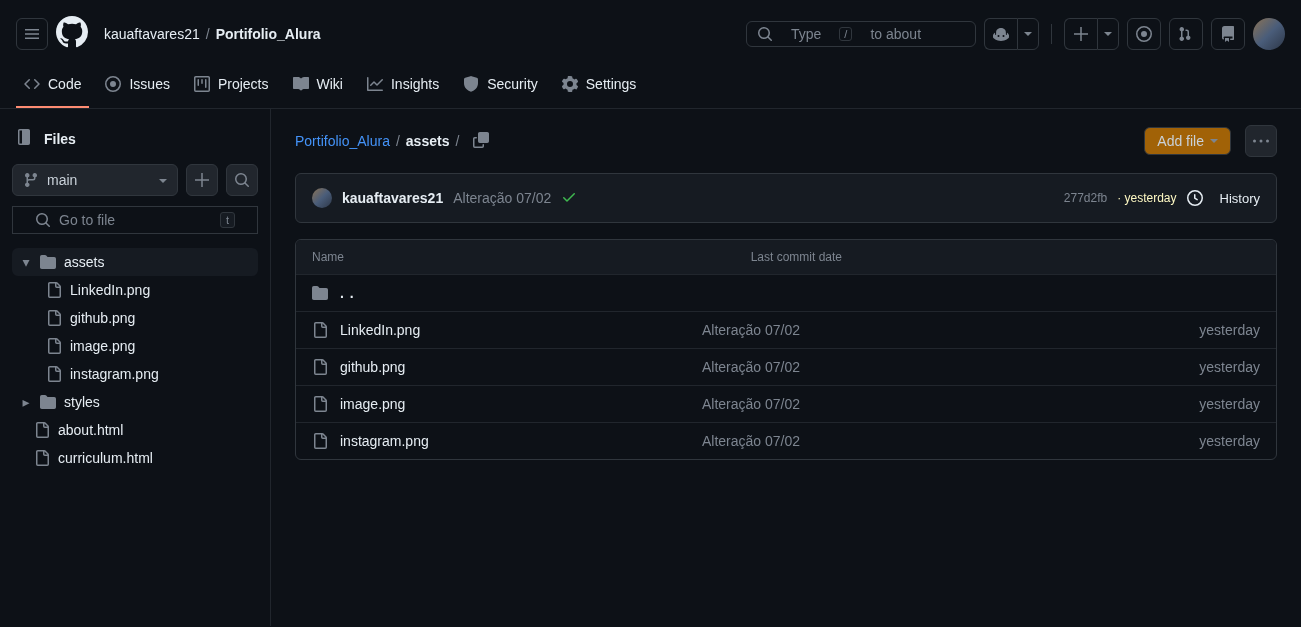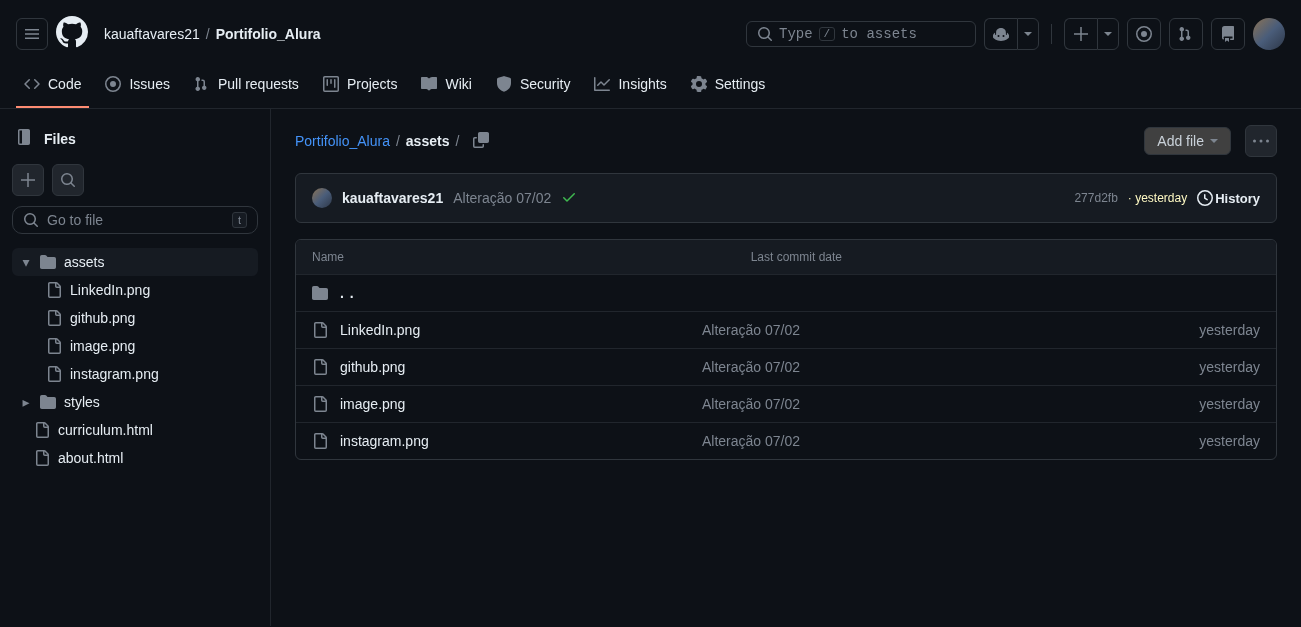--- a/index.html
+++ b/index.html
@@ -39,8 +39,7 @@
   padding: 4px 10px;
   width: 230px;
   color: #7d8590;
-  gap: 6px;
-  font-family: Liberation Mono, monospace;
+  gap: 18px;
 }
 .search-box .kbd {
   border: 1px solid #30363d;

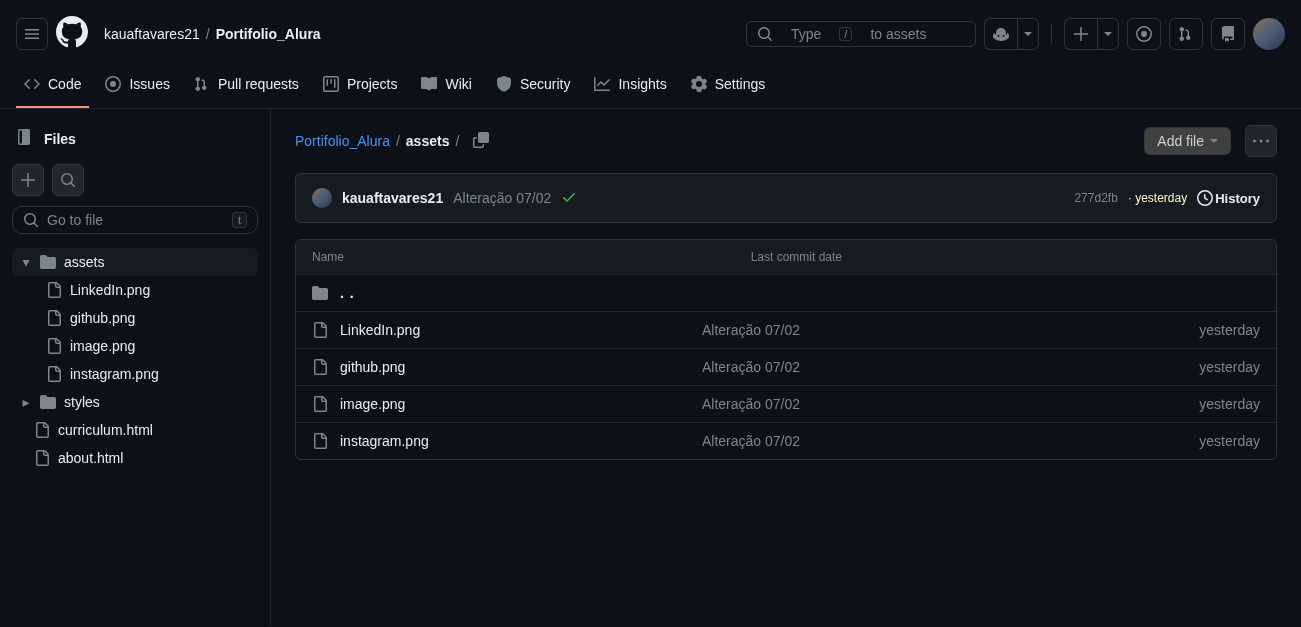--- a/index.html
+++ b/index.html
@@ -247,7 +247,7 @@
       </svg>
     <span>Type</span>
     <span class="kbd">/</span>
-    <span>to assets</span>
+    <span>to about</span>
   </div>
   <div class="hdr-btn-group">
     <div class="hdr-btn">

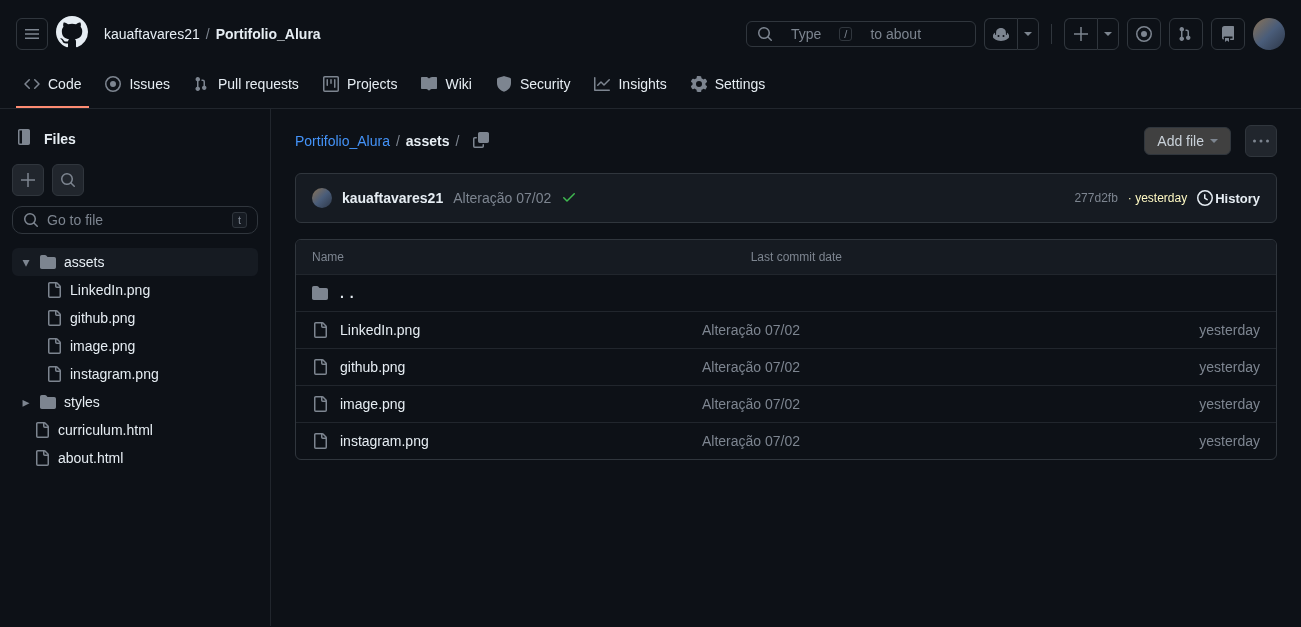--- a/index.html
+++ b/index.html
@@ -307,12 +307,6 @@
   </div>
   <div class="nav-item">
     <svg width="16" height="16" viewBox="0 0 16 16">
-        <path d="M1.5 3.25a2.25 2.25 0 113 2.122v5.256a2.251 2.251 0 11-1.5 0V5.372A2.25 2.25 0 011.5 3.25zm11 8.5a2.25 2.25 0 11-3-2.122V5.75a.75.75 0 00-.75-.75H7.5V3.5h1.25A2.25 2.25 0 0111 5.75v3.878a2.251 2.251 0 011.5 2.122z"></path>
-      </svg>
-    <span>Pull requests</span>
-  </div>
-  <div class="nav-item">
-    <svg width="16" height="16" viewBox="0 0 16 16">
         <path d="M0 1.75C0 .784.784 0 1.75 0h12.5C15.216 0 16 .784 16 1.75v12.5A1.75 1.75 0 0114.25 16H1.75A1.75 1.75 0 010 14.25zm1.5 0v12.5c0 .138.112.25.25.25h12.5a.25.25 0 00.25-.25V1.75a.25.25 0 00-.25-.25H1.75a.25.25 0 00-.25.25zM11.75 3a.75.75 0 01.75.75v7.5a.75.75 0 01-1.5 0v-7.5a.75.75 0 01.75-.75zm-8.25.75a.75.75 0 011.5 0v5.5a.75.75 0 01-1.5 0zM8 3a.75.75 0 01.75.75v3.5a.75.75 0 01-1.5 0v-3.5A.75.75 0 018 3z"></path>
       </svg>
     <span>Projects</span>

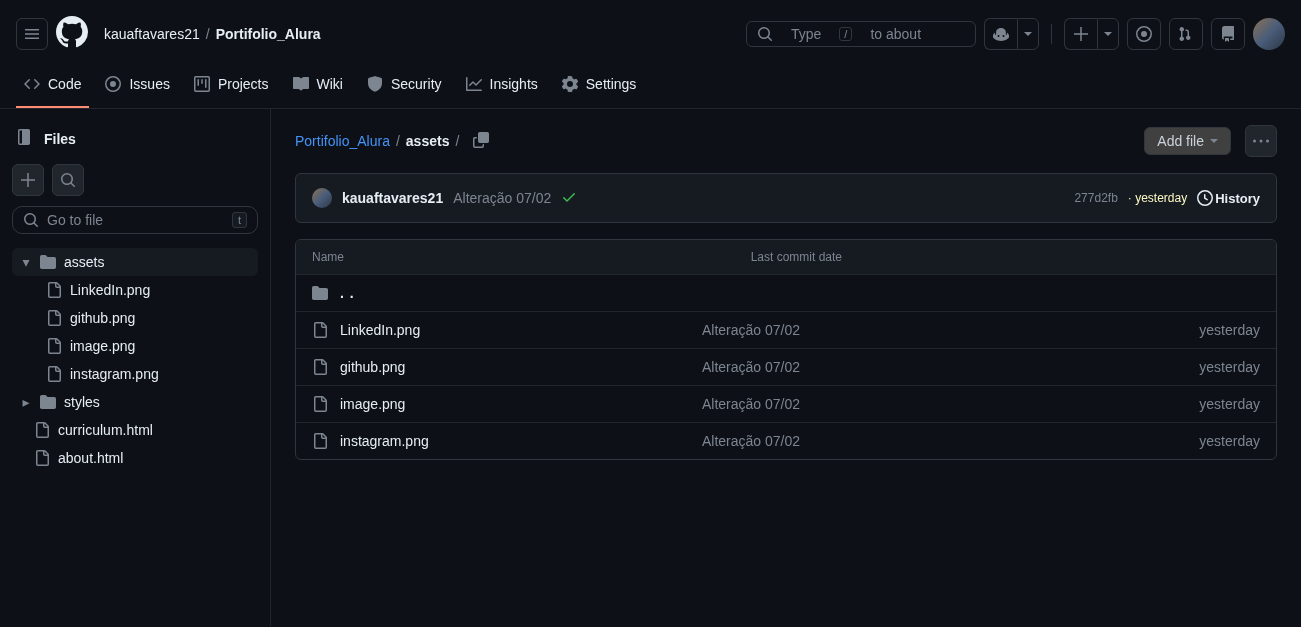--- a/index.html
+++ b/index.html
@@ -319,15 +319,15 @@
   </div>
   <div class="nav-item">
     <svg width="16" height="16" viewBox="0 0 16 16">
+        <path d="M1.5 1.75a.75.75 0 00-1.5 0v12.5c0 .414.336.75.75.75h14.5a.75.75 0 000-1.5H1.5V1.75zm14.28 2.53a.75.75 0 00-1.06-1.06L10 7.94 7.53 5.47a.75.75 0 00-1.06 0L3.22 8.72a.75.75 0 001.06 1.06L7 7.06l2.47 2.47a.75.75 0 001.06 0l5.25-5.25z"></path>
+      </svg>
+    <span>Insights</span>
+  </div>
+  <div class="nav-item">
+    <svg width="16" height="16" viewBox="0 0 16 16">
         <path d="M7.467.133a1.75 1.75 0 011.066 0l5.25 1.68A1.75 1.75 0 0115 3.48V7c0 1.566-.32 3.182-1.303 4.682-.983 1.498-2.585 2.813-5.032 3.855a1.7 1.7 0 01-1.33 0c-2.447-1.042-4.049-2.357-5.032-3.855C1.32 10.182 1 8.566 1 7V3.48a1.75 1.75 0 011.217-1.667z"></path>
       </svg>
     <span>Security</span>
-  </div>
-  <div class="nav-item">
-    <svg width="16" height="16" viewBox="0 0 16 16">
-        <path d="M1.5 1.75a.75.75 0 00-1.5 0v12.5c0 .414.336.75.75.75h14.5a.75.75 0 000-1.5H1.5V1.75zm14.28 2.53a.75.75 0 00-1.06-1.06L10 7.94 7.53 5.47a.75.75 0 00-1.06 0L3.22 8.72a.75.75 0 001.06 1.06L7 7.06l2.47 2.47a.75.75 0 001.06 0l5.25-5.25z"></path>
-      </svg>
-    <span>Insights</span>
   </div>
   <div class="nav-item">
     <svg width="16" height="16" viewBox="0 0 16 16">

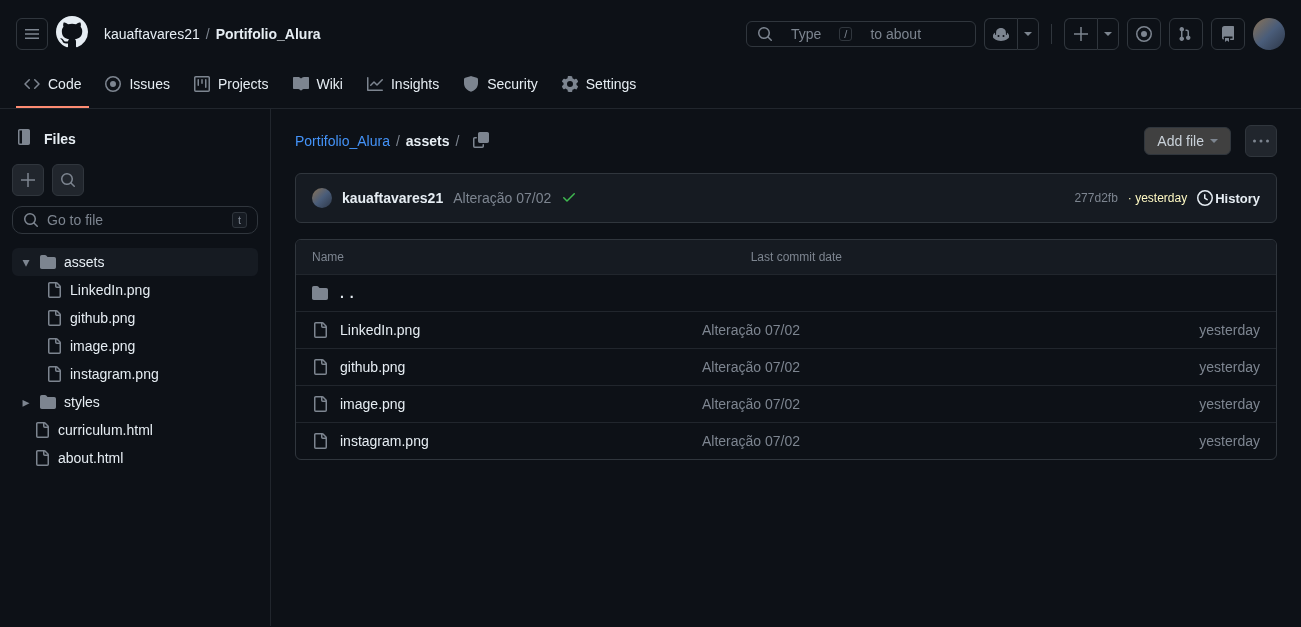--- a/index.html
+++ b/index.html
@@ -152,7 +152,7 @@
 .path-spacer { flex: 1; }
 .add-file-btn {
   display: flex; align-items: center; gap: 6px;
-  background: #404040;
+  background: #a16207;
   border: 1px solid #30363d;
   border-radius: 6px;
   padding: 5px 12px;

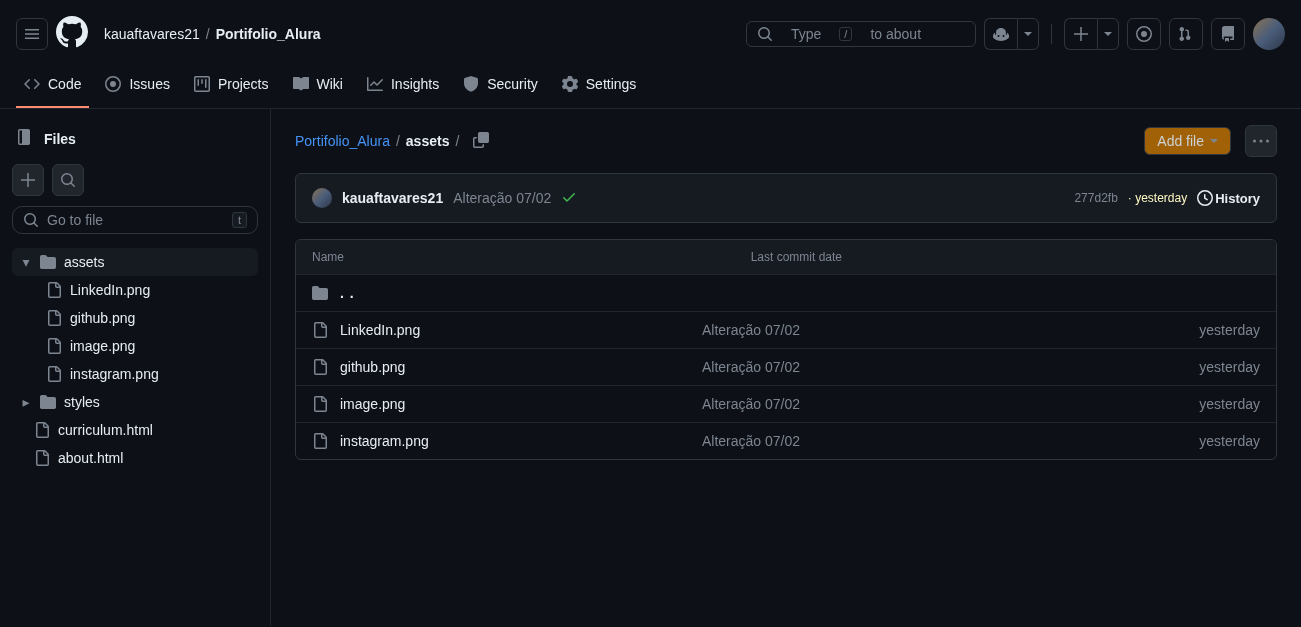--- a/index.html
+++ b/index.html
@@ -348,6 +348,15 @@
       <span class="sb-header-title">Files</span>
     </div>
     <div class="sb-row">
+      <div class="branch-btn">
+        <svg width="16" height="16" viewBox="0 0 16 16" fill="#7d8590">
+            <path d="M9.5 3.25a2.25 2.25 0 113 2.122V6A2.5 2.5 0 0110 8.5H6a1 1 0 00-1 1v1.128a2.251 2.251 0 11-1.5 0V5.372a2.25 2.25 0 111.5 0v1.836A2.5 2.5 0 016 7h4a1 1 0 001-1v-.628A2.25 2.25 0 019.5 3.25z"></path>
+          </svg>
+        <span>main</span>
+        <span class="caret"><svg width="8" height="8" viewBox="0 0 8 8">
+              <path fill="#7d8590" d="M0 2l4 4 4-4z"></path>
+            </svg></span>
+      </div>
       <div class="sq-btn">
         <svg width="16" height="16" viewBox="0 0 16 16" fill="#7d8590">
             <path d="M7.25 1v6.25H1v1.5h6.25V15h1.5V8.75H15v-1.5H8.75V1z"></path>

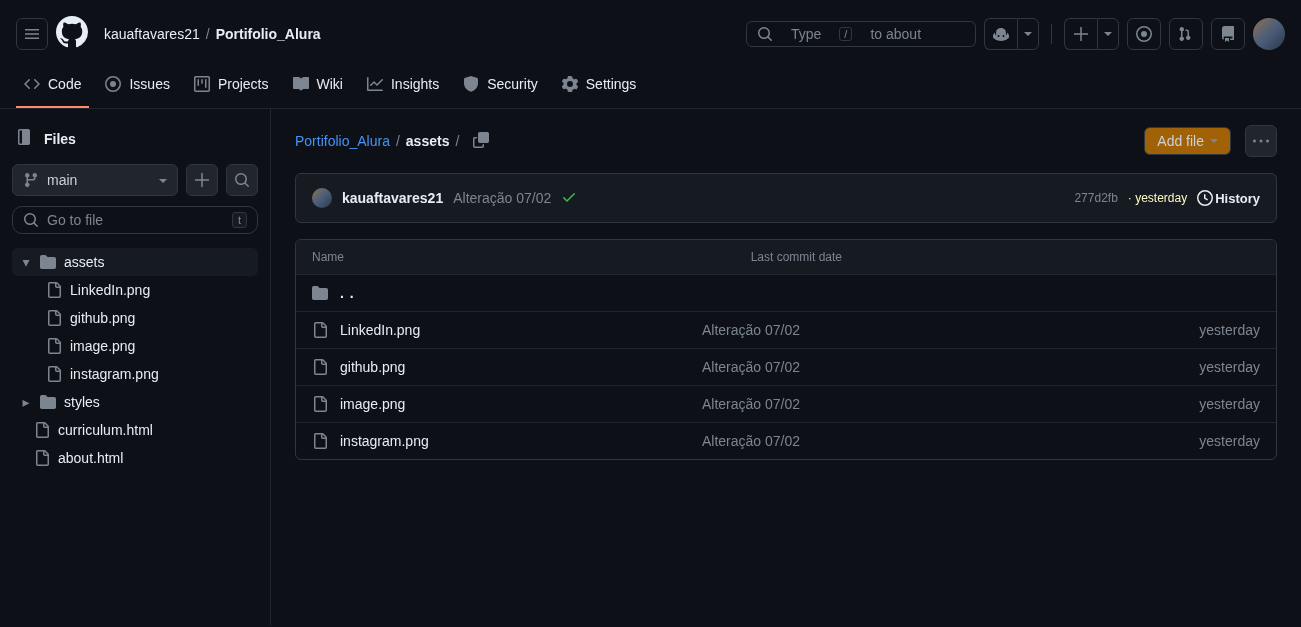--- a/index.html
+++ b/index.html
@@ -189,7 +189,7 @@
 .commit-spacer { flex: 1; }
 .commit-sha { color: #7d8590; font-size: 12px; }
 .commit-time { color: #fef9c3; font-size: 12px; }
-.history-link { display: flex; align-items: center; gap: 2px; color: #e6edf3; font-weight: 700; cursor: pointer; font-size: 13px; }
+.history-link { display: flex; align-items: center; gap: 17px; color: #e6edf3; font-weight: 400; cursor: pointer; font-size: 13px; }
 .file-table {
   border: 1px solid #30363d;
   border-radius: 6px;

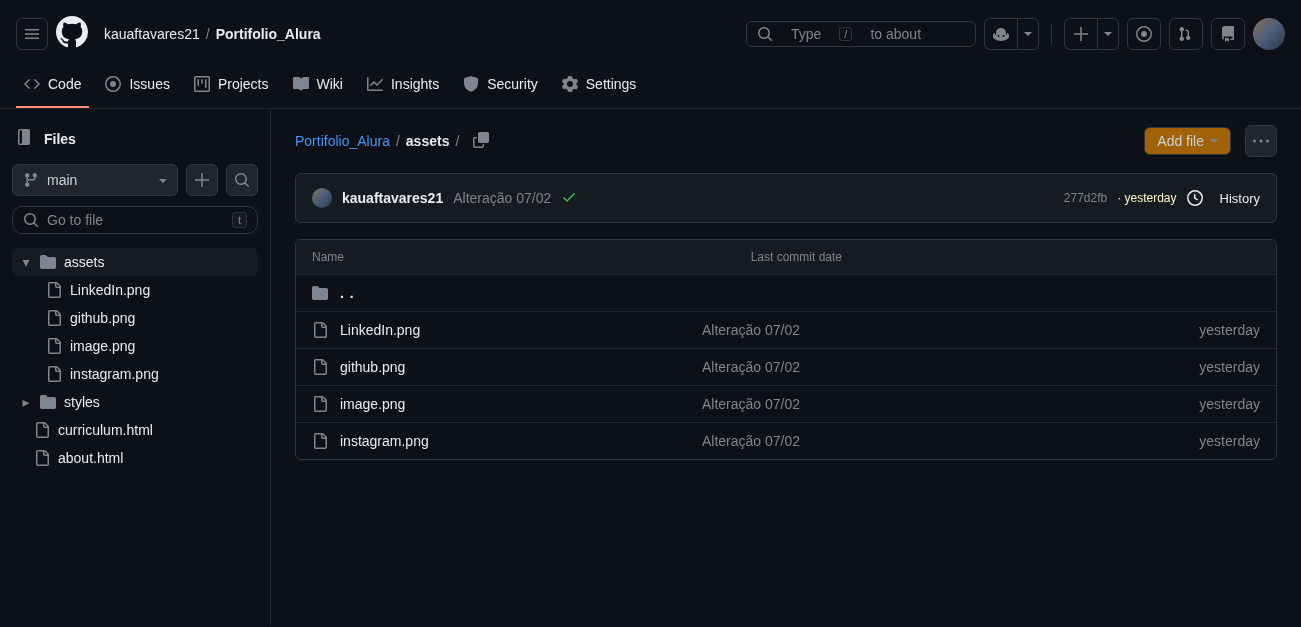--- a/index.html
+++ b/index.html
@@ -117,8 +117,8 @@
   display: flex; align-items: center;
   border: 1px solid #30363d;
   background: #0d1117;
-  border-radius: 10px;
-  padding: 5px 10px;
+  border-radius: 0;
+  padding: 5px 22px;
   gap: 8px;
   color: #7d8590;
   margin-bottom: 14px;

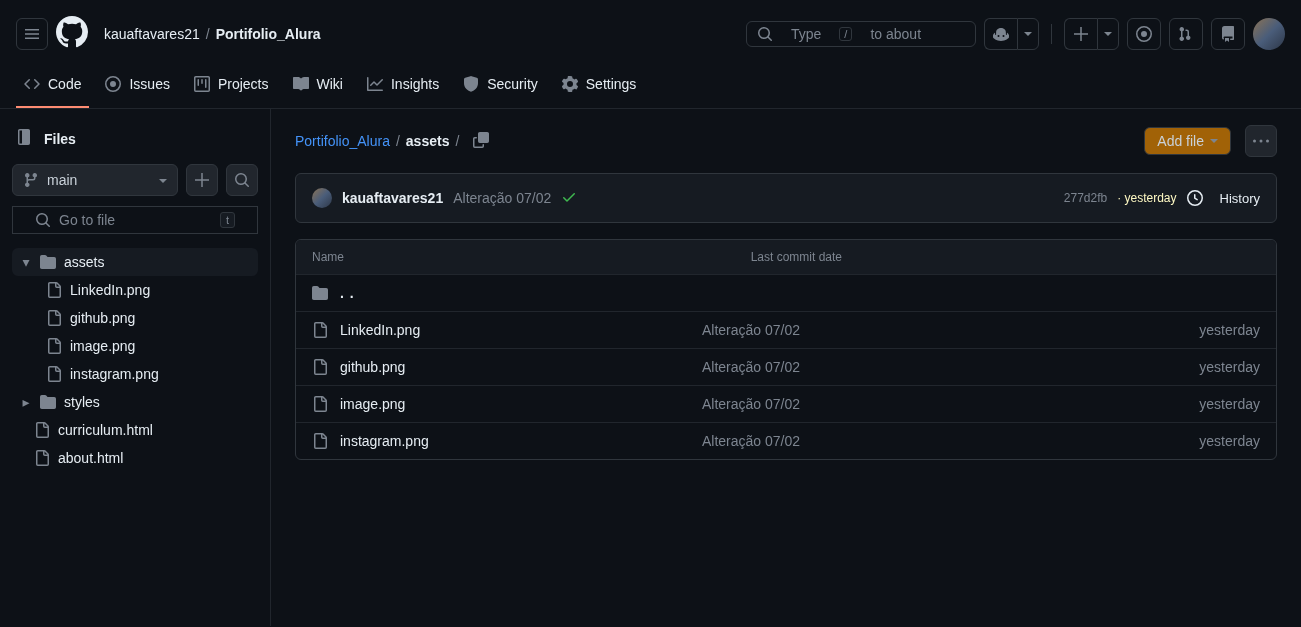--- a/index.html
+++ b/index.html
@@ -421,13 +421,13 @@
             <svg width="16" height="16" viewBox="0 0 16 16">
               <path d="M2 1.75C2 .784 2.784 0 3.75 0h6.586c.464 0 .909.184 1.237.513l2.914 2.914c.329.328.513.773.513 1.237v9.586A1.75 1.75 0 0113.25 16h-9.5A1.75 1.75 0 012 14.25zm1.75-.25a.25.25 0 00-.25.25v12.5c0 .138.112.25.25.25h9.5a.25.25 0 00.25-.25V6h-2.75A1.75 1.75 0 019 4.25V1.5zm6.75.062V4.25c0 .138.112.25.25.25h2.688z"></path>
             </svg>
-            <span>curriculum.html</span>
+            <span>about.html</span>
           </div>
           <div class="tree-item tree-nested">
             <svg width="16" height="16" viewBox="0 0 16 16">
               <path d="M2 1.75C2 .784 2.784 0 3.75 0h6.586c.464 0 .909.184 1.237.513l2.914 2.914c.329.328.513.773.513 1.237v9.586A1.75 1.75 0 0113.25 16h-9.5A1.75 1.75 0 012 14.25zm1.75-.25a.25.25 0 00-.25.25v12.5c0 .138.112.25.25.25h9.5a.25.25 0 00.25-.25V6h-2.75A1.75 1.75 0 019 4.25V1.5zm6.75.062V4.25c0 .138.112.25.25.25h2.688z"></path>
             </svg>
-            <span>about.html</span>
+            <span>curriculum.html</span>
           </div>
         </div>
     </div>

